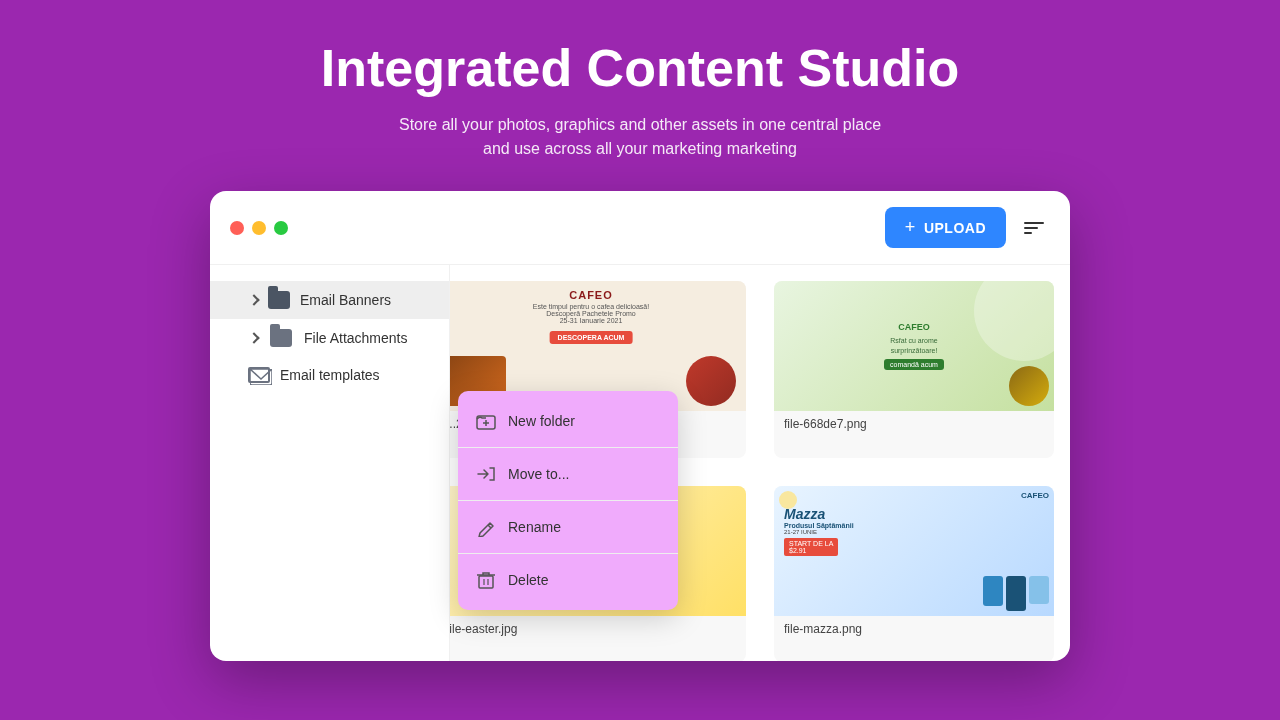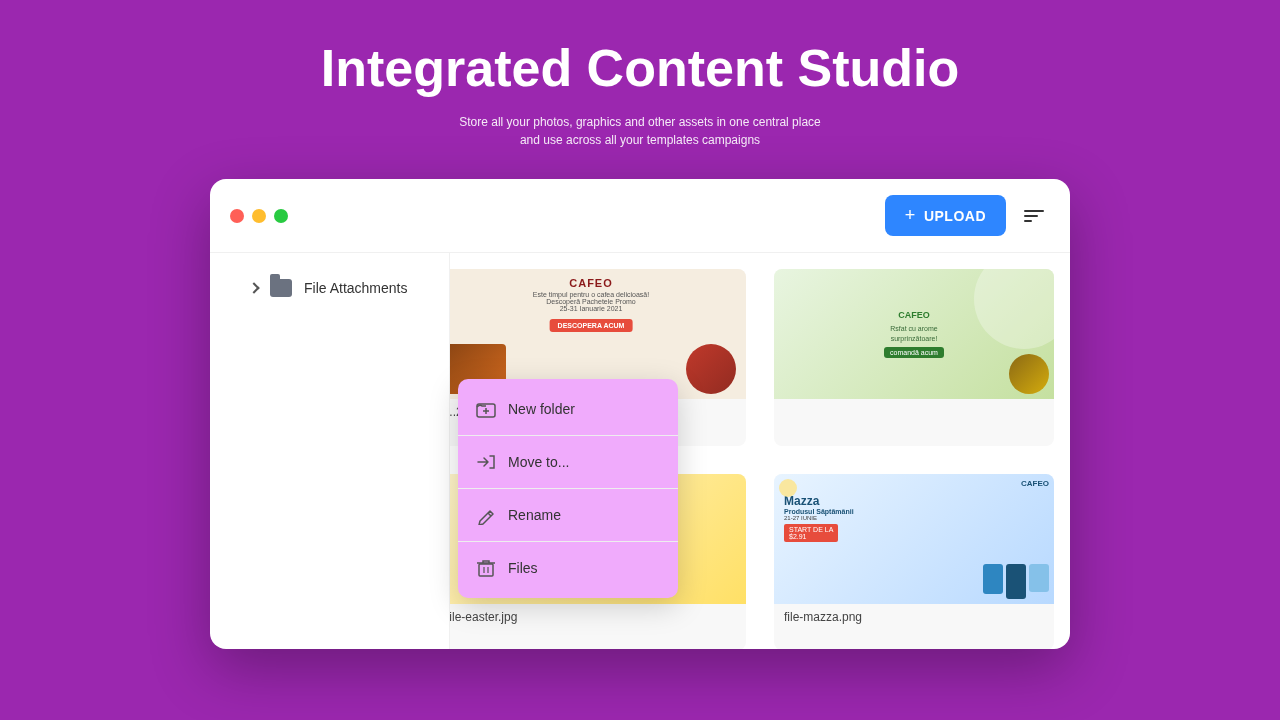--- a/index.html
+++ b/index.html
@@ -29,7 +29,7 @@
     }
 
     .subtitle {
-      font-size: 12px;
+      font-size: 16px;
       font-weight: 400;
       color: rgba(255,255,255,0.9);
       line-height: 1.5;

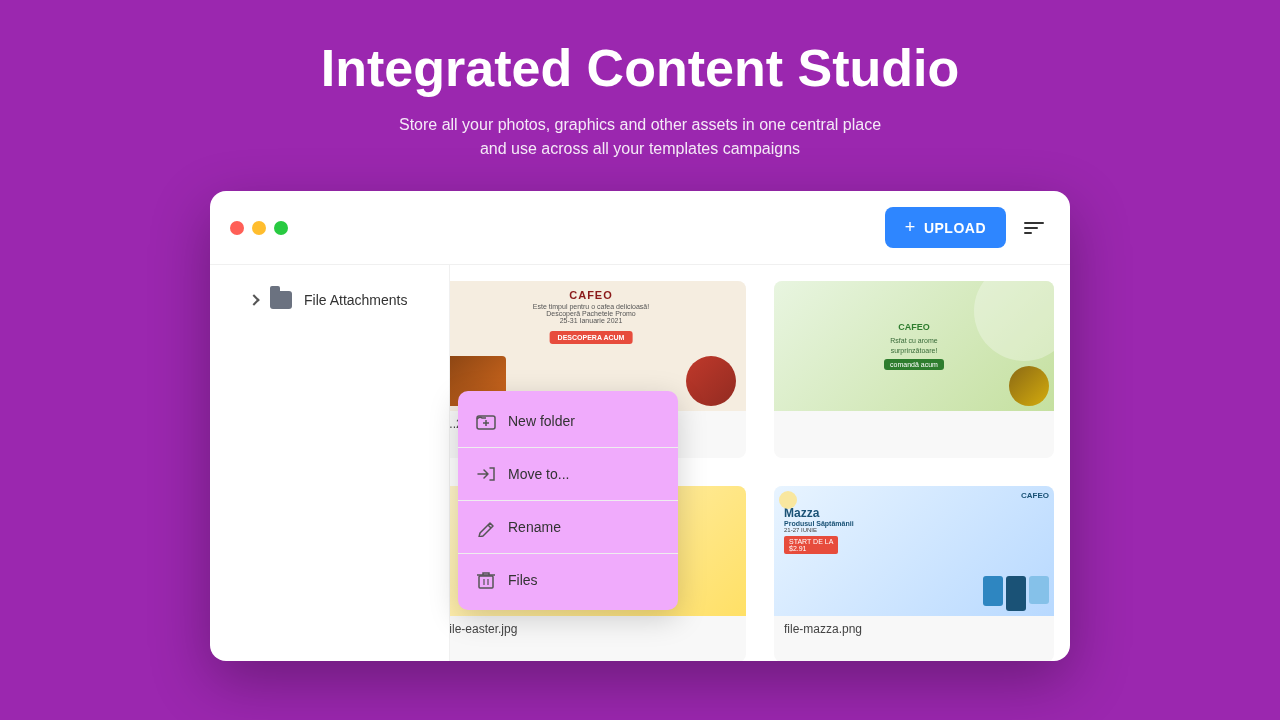--- a/index.html
+++ b/index.html
@@ -356,7 +356,7 @@
   <h1 class="main-title">Integrated Content Studio</h1>
   <p class="subtitle">
     <span>Store all your photos, graphics and other assets in one central place</span><br>
-    <span>and use across all your templates campaigns</span>
+    <span>and use across all your marketing marketing</span>
   </p>
 </div>
 

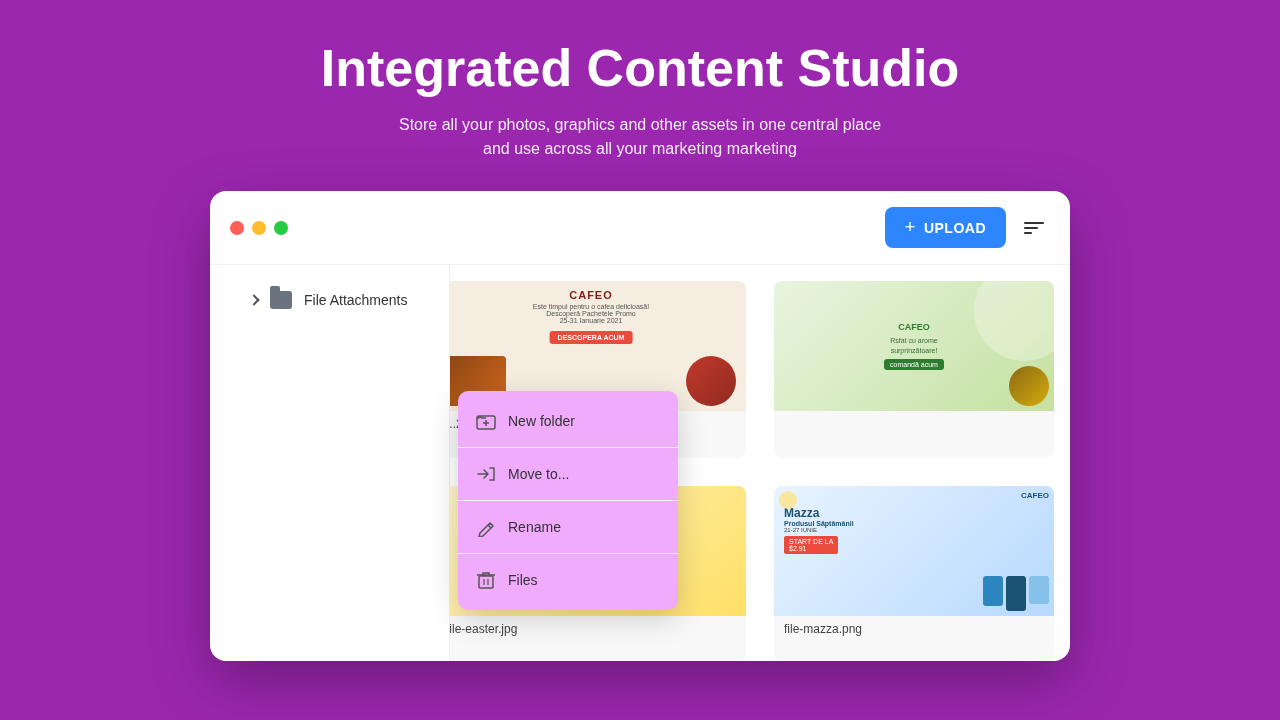--- a/index.html
+++ b/index.html
@@ -386,6 +386,11 @@
     <div class="sidebar">
 
 
+      <div class="sidebar-item active sidebar-indent" style="padding-left:40px;">
+        <div class="chevron right"></div>
+        <div class="folder-icon-dark"></div>
+        <span>Email Banners</span>
+      </div>
 
       <div class="sidebar-item sidebar-indent" style="padding-left:40px;gap:12px;">
         <div class="chevron right"></div>

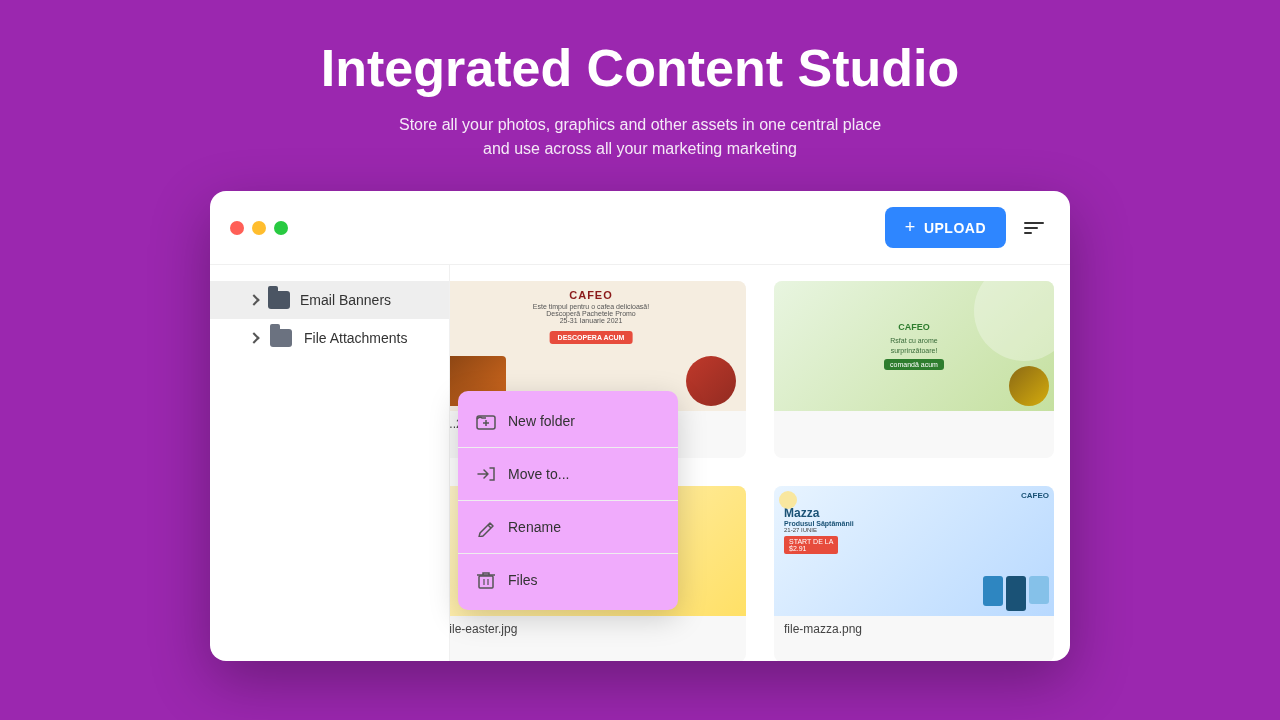--- a/index.html
+++ b/index.html
@@ -399,6 +399,15 @@
       </div>
 
 
+      <div class="sidebar-item">
+        <div class="email-icon" style="margin-left:22px;">
+          <svg width="22" height="16" viewBox="0 0 22 16">
+              <rect x="0" y="0" width="22" height="16" rx="2" fill="none" stroke="#6B7280" stroke-width="1.5"></rect>
+              <polyline points="0,0 11,10 22,0" fill="none" stroke="#6B7280" stroke-width="1.5"></polyline>
+            </svg>
+        </div>
+        <span>Email templates</span>
+      </div>
     </div>
 
     <div class="content-area">

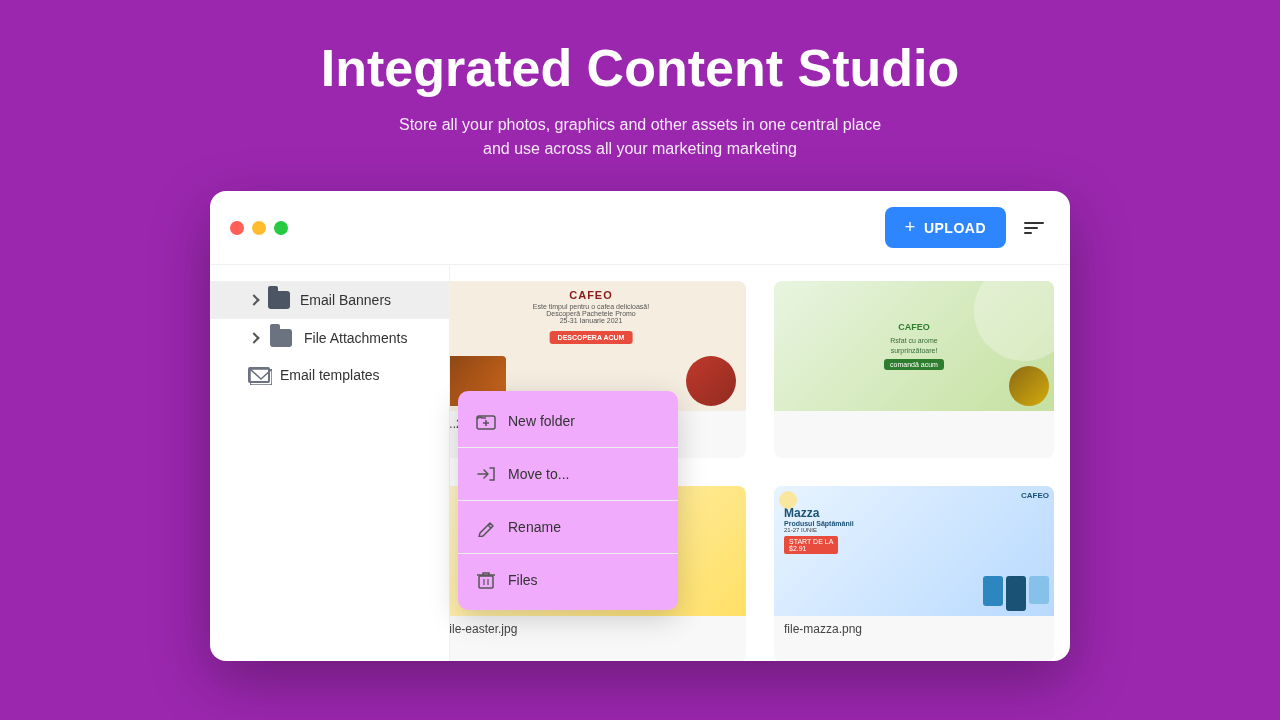--- a/index.html
+++ b/index.html
@@ -438,6 +438,7 @@
               <div style="position:absolute;bottom:5px;right:5px;width:40px;height:40px;background:linear-gradient(135deg,#8B6914,#D4AC0D);border-radius:50%;"></div>
             </div>
           </div>
+          <div class="file-name">file-668de7.png</div>
         </div>
 
         <div class="file-card" style="margin-left:-30px; width:calc(100% + 30px);">

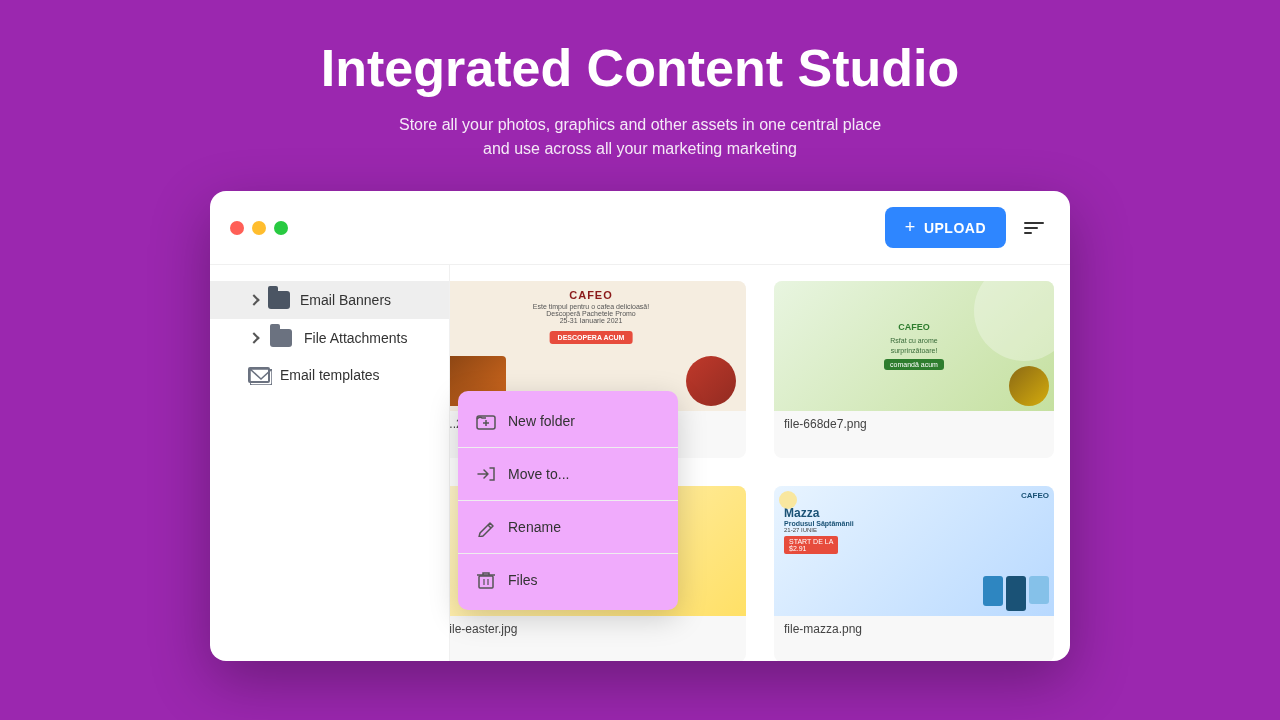--- a/index.html
+++ b/index.html
@@ -460,7 +460,7 @@
             <div class="banner-blue">
               <div style="position:absolute;top:5px;right:5px;font-size:8px;font-weight:800;color:#1a5276;">CAFEO</div>
               <div style="position:absolute;top:20px;left:10px;">
-                <div style="font-size:12px;font-weight:900;color:#1a5276;">Mazza</div>
+                <div style="font-size:14px;font-weight:900;color:#1a5276;font-style:italic;">Mazza</div>
                 <div style="font-size:7px;color:#1a5276;font-weight:600;">Produsul Săptămânii</div>
                 <div style="font-size:6px;color:#444;">21-27 IUNIE</div>
                 <div style="background:#E74C3C;color:white;font-size:7px;padding:2px 5px;border-radius:2px;margin-top:3px;display:inline-block;">ȘTART DE LA<br>$2.91</div>

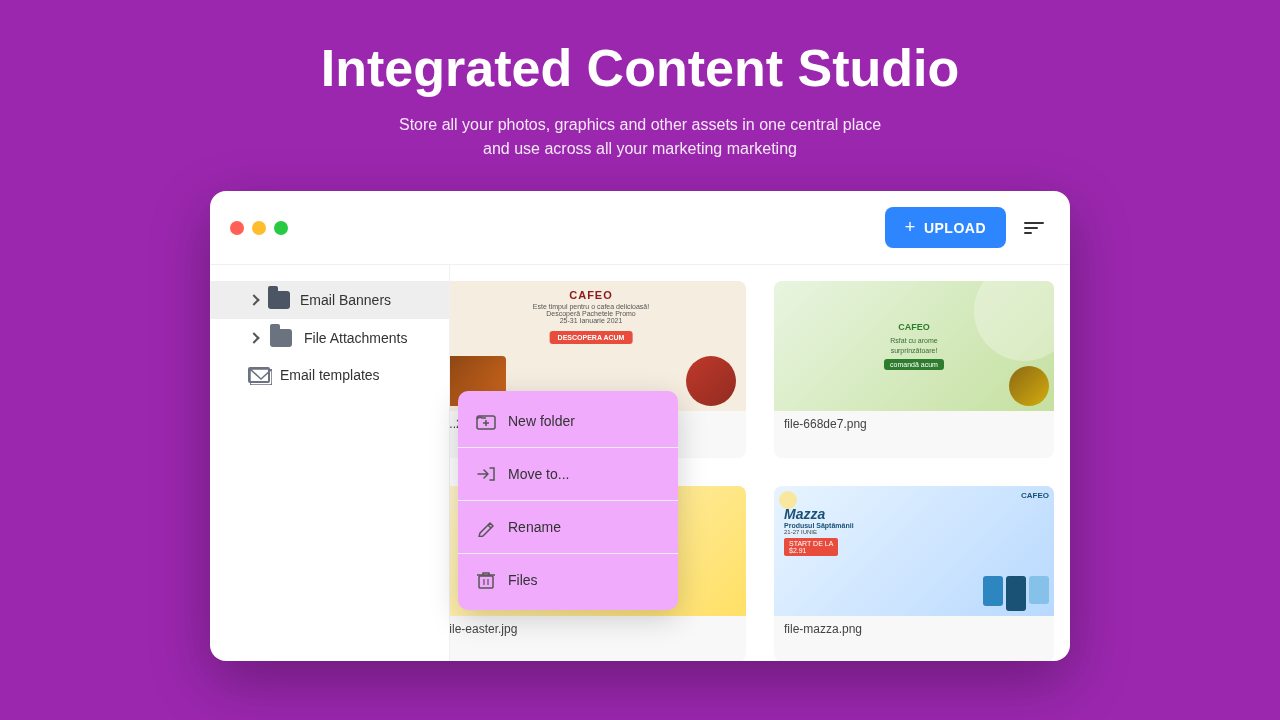--- a/index.html
+++ b/index.html
@@ -529,7 +529,7 @@
             <line x1="12" y1="9" x2="12" y2="15" stroke="#555" stroke-width="1.2"></line>
           </svg>
         </div>
-        <span>Files</span>
+        <span>Delete</span>
       </div>
 
     </div>

